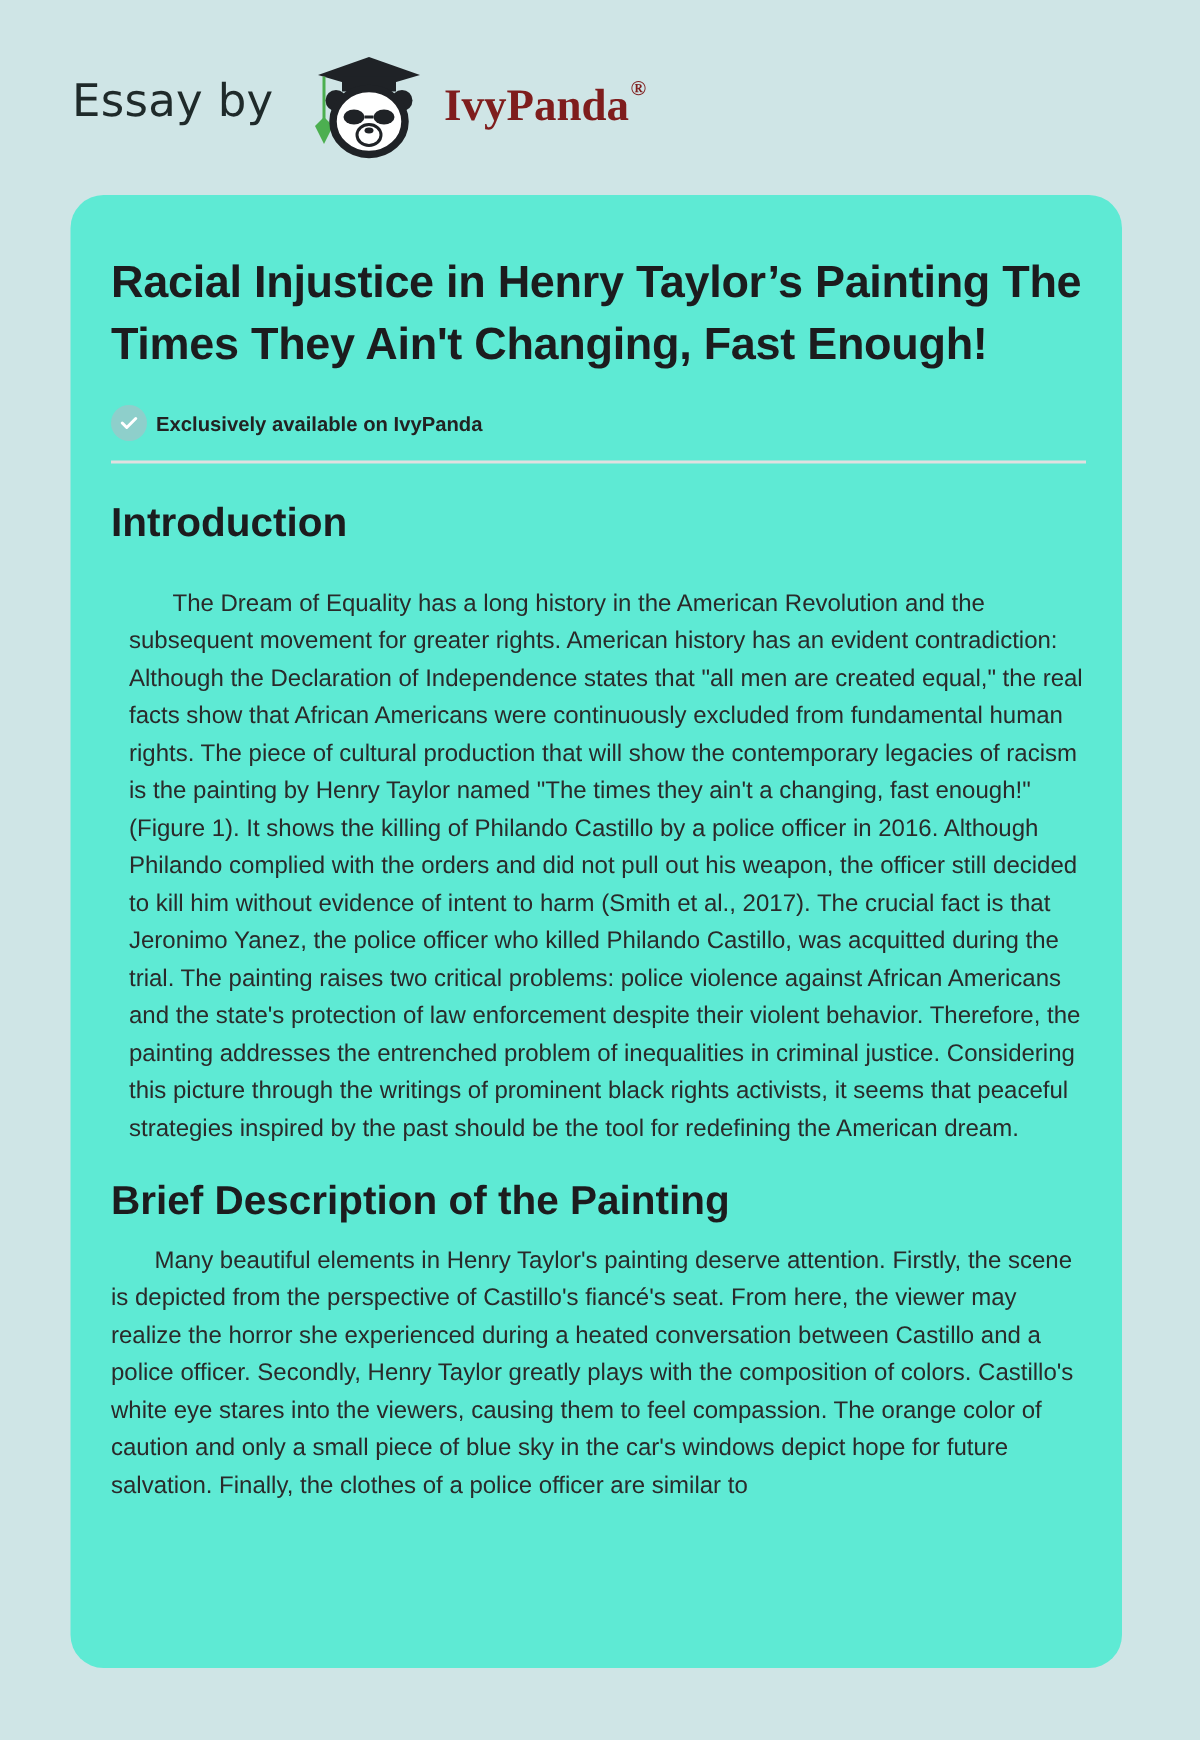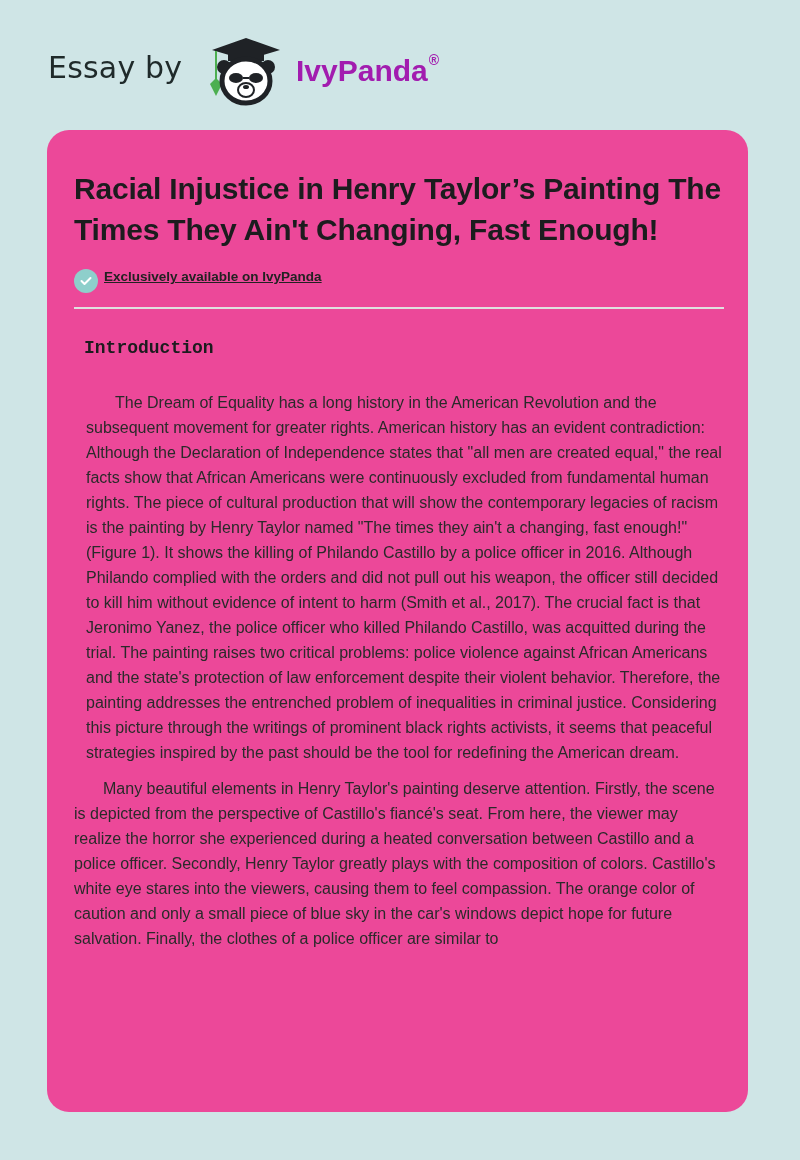--- a/index.html
+++ b/index.html
@@ -23,8 +23,8 @@
   }
   .brand {
     position: absolute; left: 296px; top: 54px;
-    font-family: Liberation Sans, sans-serif; font-weight: bold;
-    font-size: 30px; color: #a21caf;
+    font-family: Liberation Serif, serif; font-weight: bold;
+    font-size: 30px; color: #7f1d1d;
   }
   .brand sup { font-size: 14px; vertical-align: top; position: relative; top: -2px; margin-left: 1px; }
   .card {

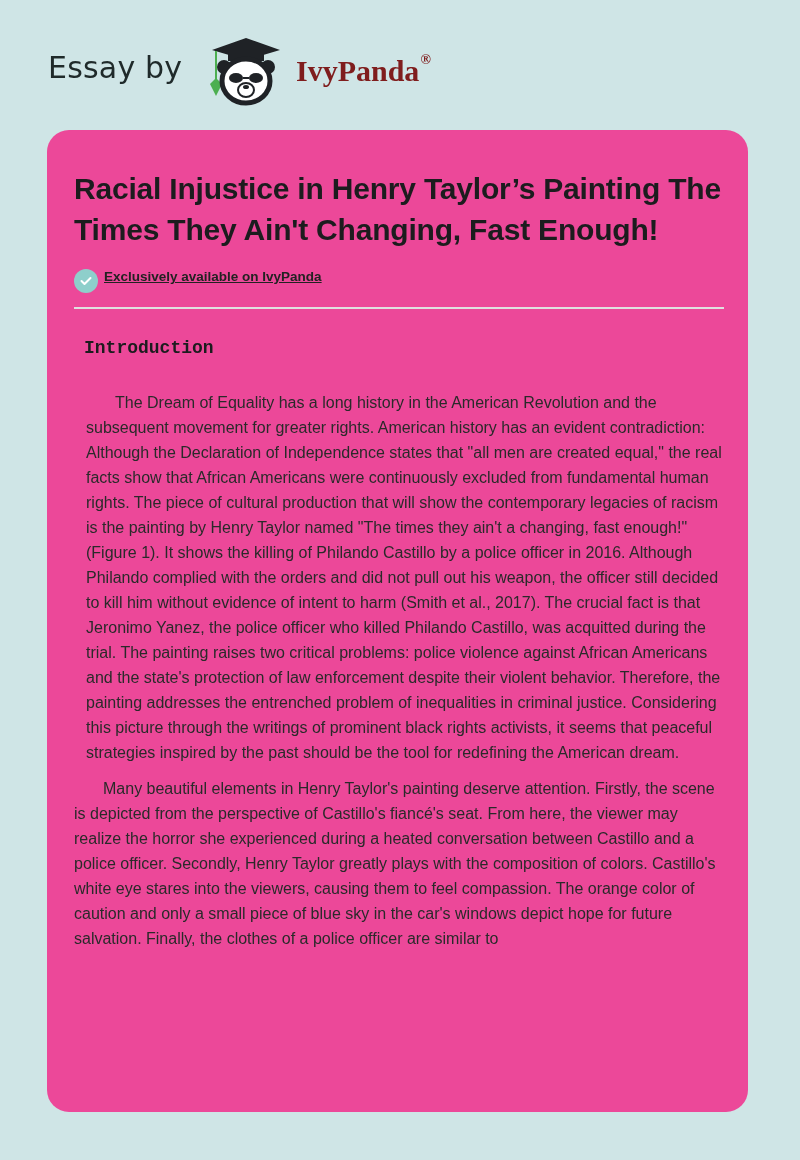--- a/index.html
+++ b/index.html
@@ -29,7 +29,7 @@
   .brand sup { font-size: 14px; vertical-align: top; position: relative; top: -2px; margin-left: 1px; }
   .card {
     position: absolute; left: 47px; top: 130px; width: 701px; height: 982px;
-    background: #ec4899; border-radius: 22px; overflow: hidden;
+    background: #5eead4; border-radius: 22px; overflow: hidden;
   }
   .inner { position: absolute; left: 27px; top: 0; width: 650px; }
   .title {

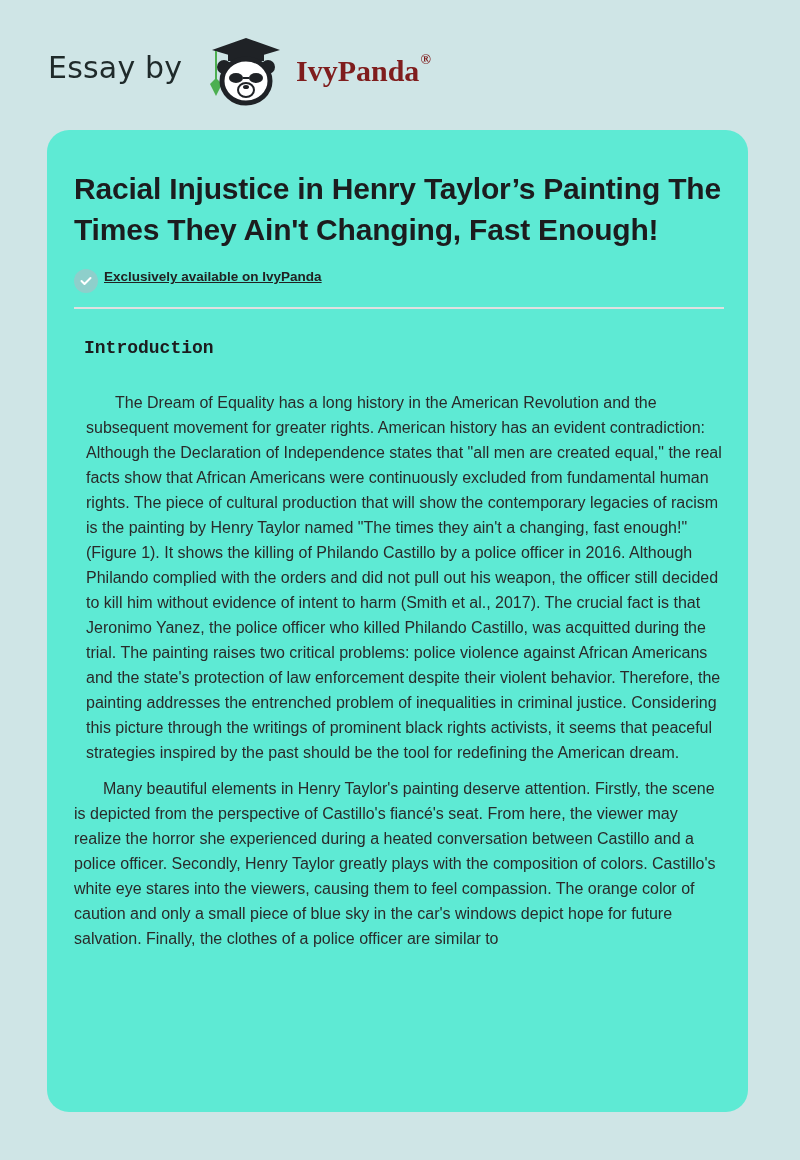--- a/index.html
+++ b/index.html
@@ -38,7 +38,7 @@
     letter-spacing: -0.2px;
   }
   .badge {
-    display: flex; align-items: flex-start; margin-top: 19px; height: 26px; text-decoration: underline;
+    display: flex; align-items: center; margin-top: 19px; height: 26px;
   }
   .check {
     width: 24px; height: 24px; border-radius: 50%; background: #8ecfcb;

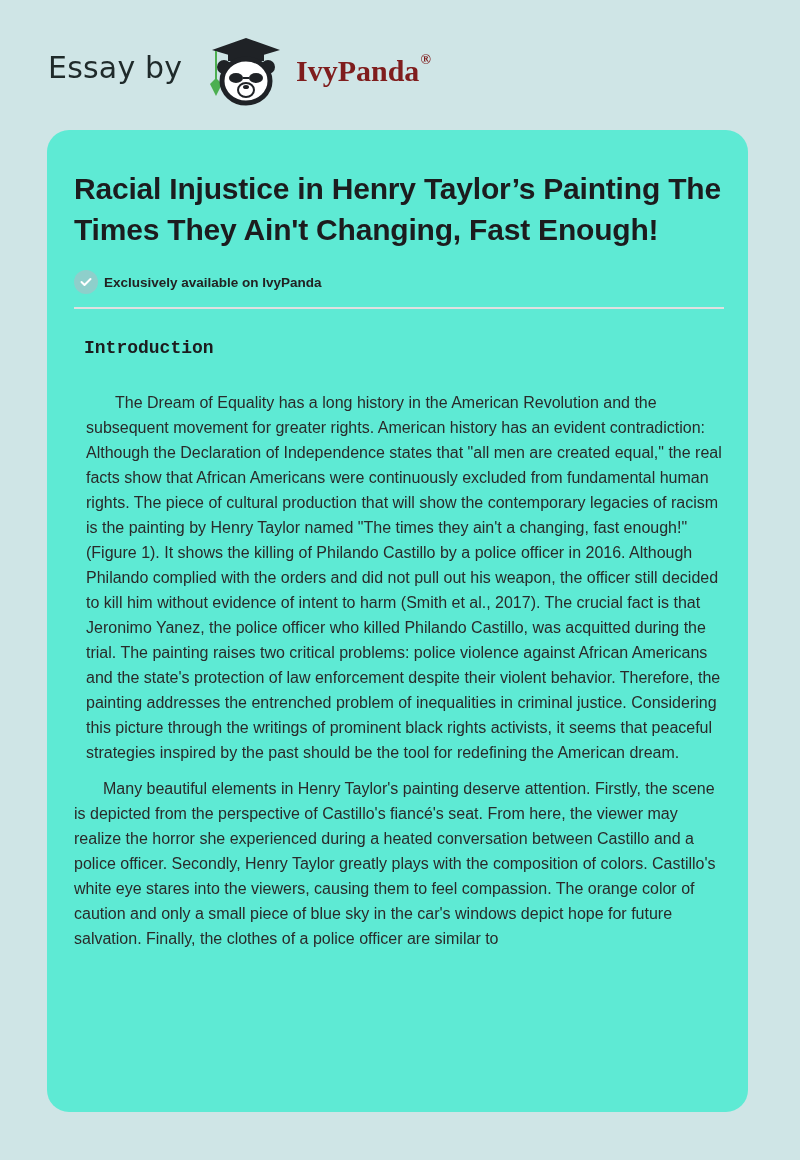--- a/index.html
+++ b/index.html
@@ -47,7 +47,7 @@
   .badge-text { font-size: 13.5px; font-weight: bold; color: #222; }
   .divider { height: 2px; background: #e0e0e0; margin-top: 12px; width: 650px; }
   h2 {
-    margin: 10px; font-size: 18px; font-weight: bold; color: #1c1c1e; line-height: 34px; font-family: Liberation Mono, monospace;
+    margin: 0; font-size: 27px; font-weight: bold; color: #1c1c1e; line-height: 34px;
   }
   .h-intro { margin-top: 22px; }
   .h-brief { margin-top: 18px; }

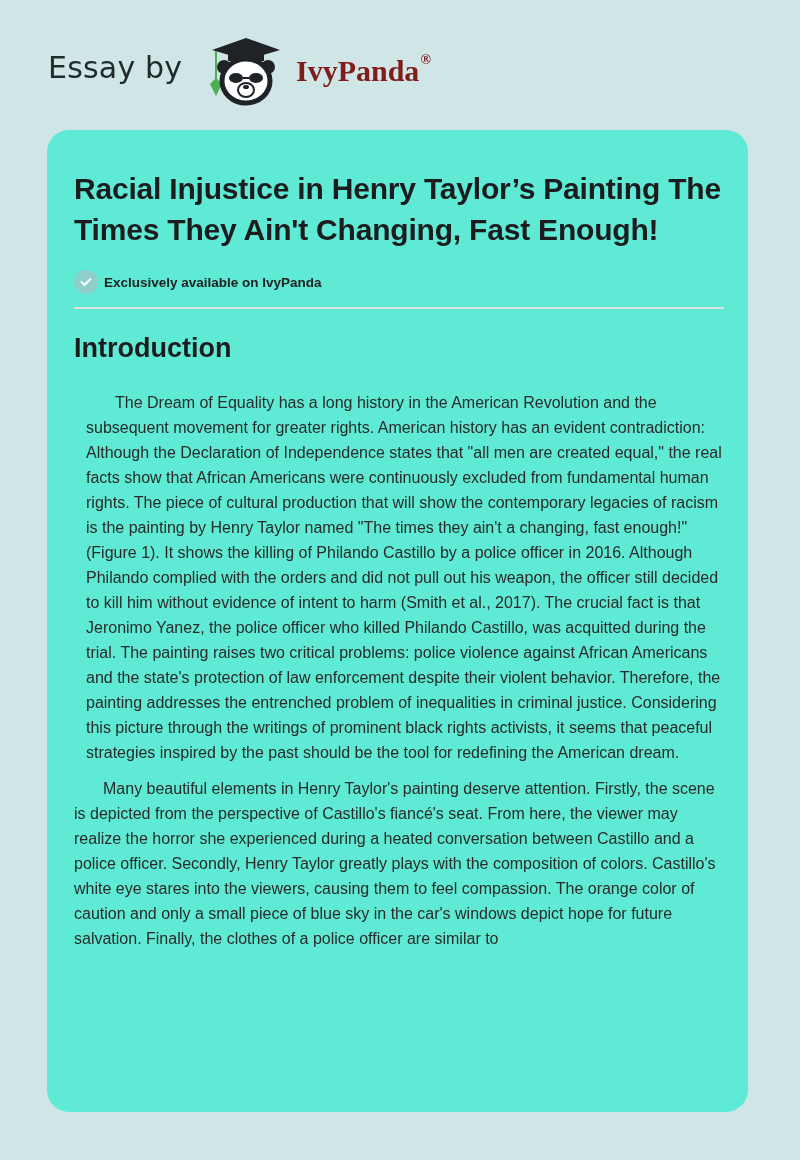--- a/index.html
+++ b/index.html
@@ -106,6 +106,7 @@
     <h2 class="h-intro">Introduction</h2>
     <p class="p-intro">The Dream of Equality has a long history in the American Revolution and the subsequent movement for greater rights. American history has an evident contradiction: Although the Declaration of Independence states that "all men are created equal," the real facts show that African Americans were continuously excluded from fundamental human rights. The piece of cultural production that will show the contemporary legacies of racism is the painting by Henry Taylor named "The times they ain't a changing, fast enough!" (Figure 1).  It shows the killing of Philando Castillo by a police officer in 2016. Although Philando complied with the orders and did not pull out his weapon, the officer still decided to kill him without evidence of intent to harm (Smith et al., 2017). The crucial fact is that Jeronimo Yanez, the police officer who killed Philando Castillo, was acquitted during the trial. The painting raises two critical problems: police violence against African Americans and the state's protection of law enforcement despite their violent behavior. Therefore, the painting addresses the entrenched problem of inequalities in criminal justice. Considering this picture through the writings of prominent black rights activists, it seems that peaceful strategies inspired by the past should be the tool for redefining the American dream.</p>
 
+    <h2 class="h-brief">Brief Description of the Painting</h2>
     <p class="p-brief">Many beautiful elements in Henry Taylor's painting deserve attention. Firstly, the scene is depicted from the perspective of Castillo's fiancé's seat. From here, the viewer may realize the horror she experienced during a heated conversation between Castillo and a police officer.  Secondly, Henry Taylor greatly plays with the composition of colors. Castillo's white eye stares into the viewers, causing them to feel compassion. The orange color of caution and only a small piece of blue sky in the car's windows depict hope for future salvation. Finally, the clothes of a police officer are similar to</p>
   </div>
 </div>

